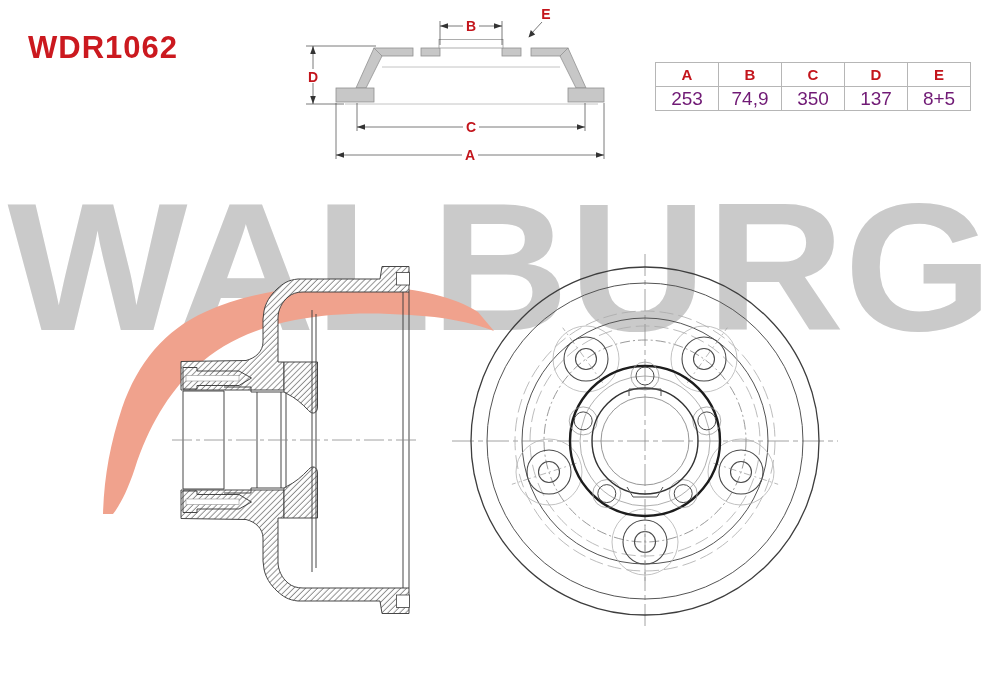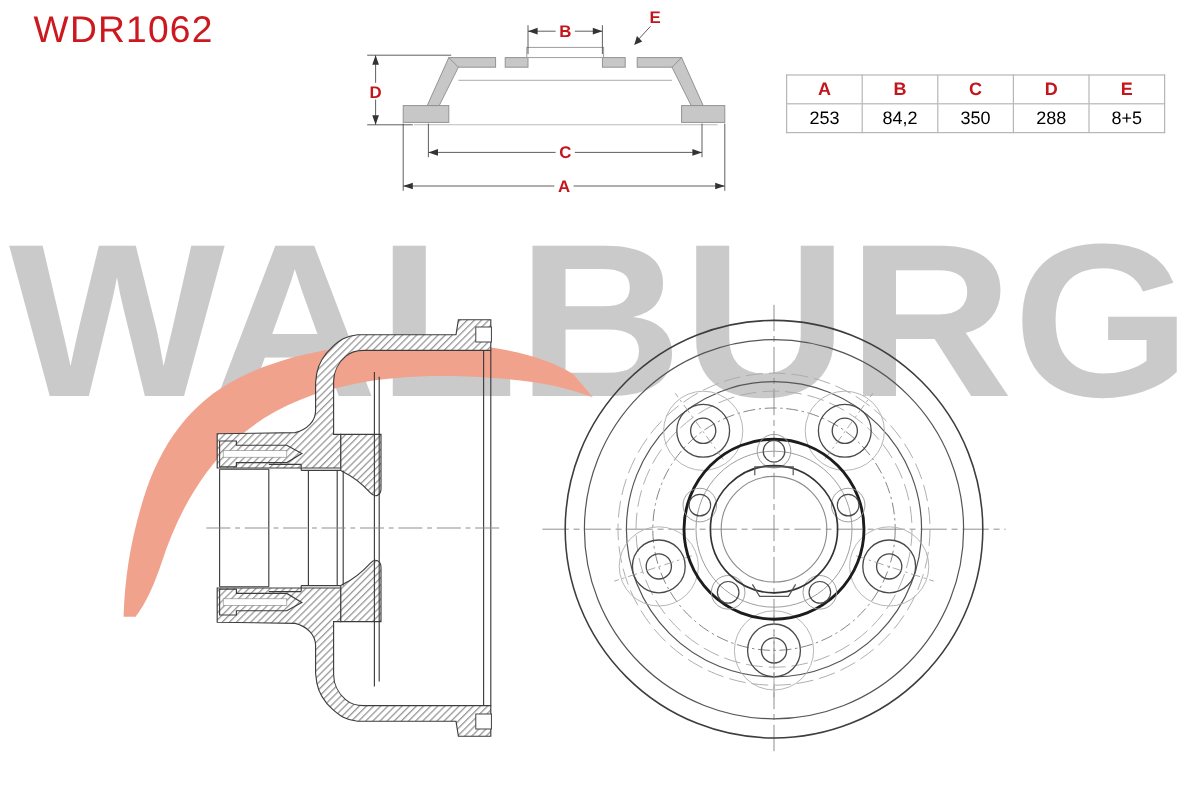--- a/index.html
+++ b/index.html
@@ -6,7 +6,7 @@
   body{width:1000px;height:673px;position:relative;overflow:hidden;
        font-family:"Liberation Sans", sans-serif;}
   #stage{position:absolute;left:0;top:0;}
-  .part-number{position:absolute;left:28px;top:7px;font-size:31px;font-weight:normal;
+  .part-number{position:absolute;left:28px;top:30px;font-size:31px;font-weight:bold;
        letter-spacing:1px;color:#CB191F;}
   table.spec{position:absolute;left:655px;top:62px;border-collapse:collapse;
        table-layout:fixed;width:314px;}

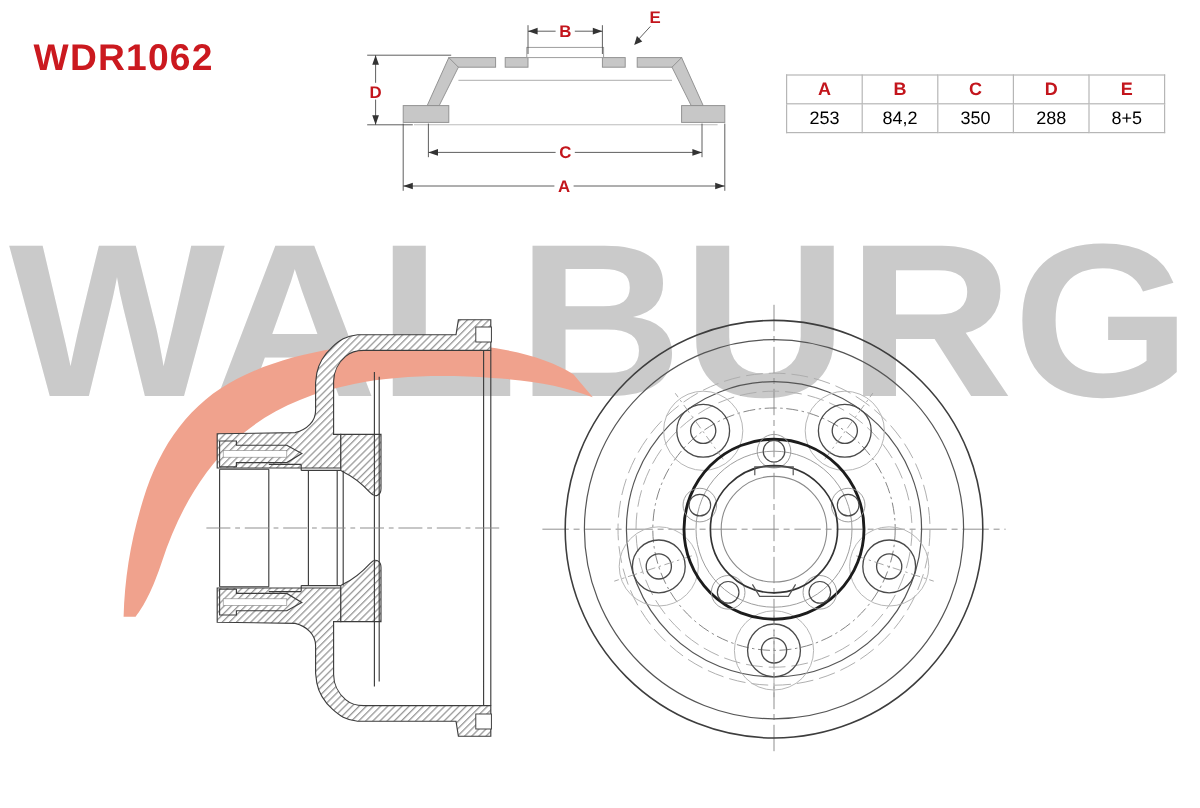--- a/index.html
+++ b/index.html
@@ -13,7 +13,7 @@
   table.spec td{border:1px solid #b6b6b6;width:62px;height:23px;text-align:center;
        vertical-align:middle;padding:0;}
   td.h{color:#C3151C;font-weight:bold;font-size:15px;}
-  td.v{color:#000000;font-size:15px;}
+  td.v{color:#701a75;font-size:19px;}
   svg text.dim{fill:#C3151C;font-weight:bold;font-size:14px;text-anchor:middle;
        font-family:"Liberation Sans",sans-serif;}
   svg text.wm{fill:#cacaca;font-weight:bold;font-family:"Liberation Sans",sans-serif;}

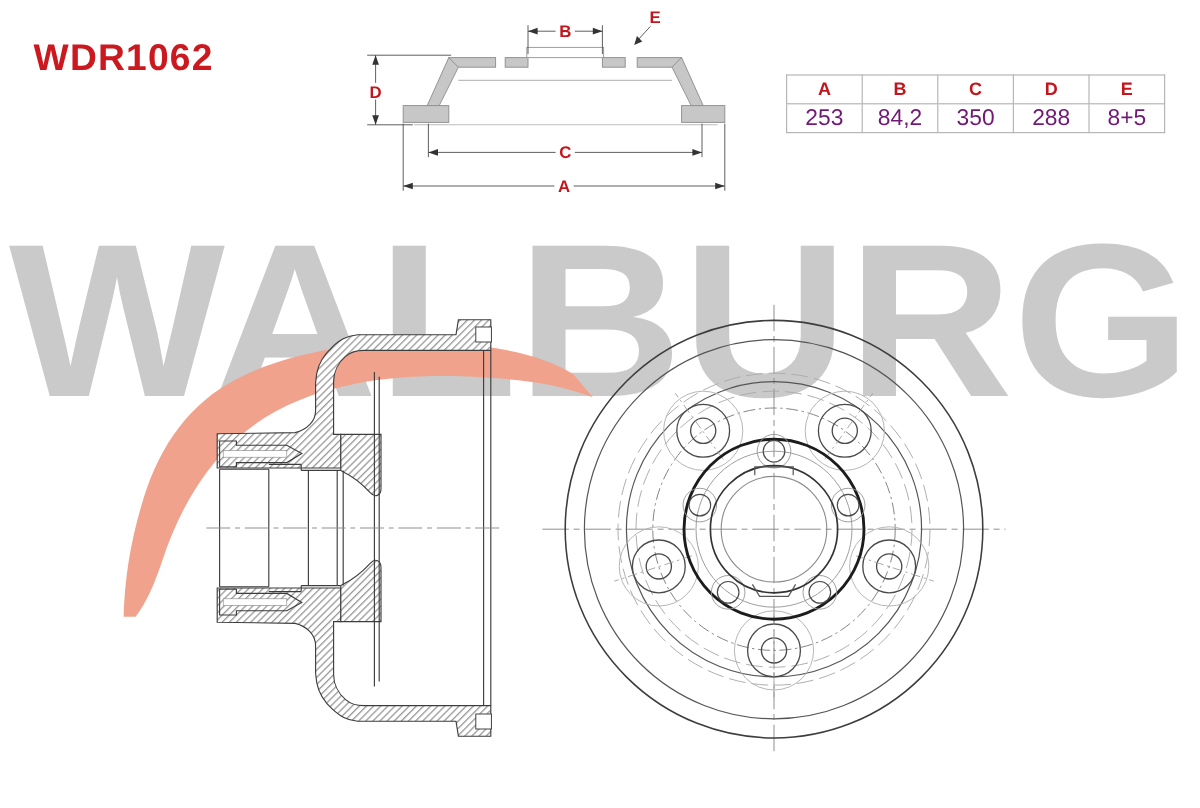--- a/index.html
+++ b/index.html
@@ -205,7 +205,7 @@
     </tr>
     <tr>
       <td class="v">253</td>
-      <td class="v">84,2</td>
+      <td class="v">74,9</td>
       <td class="v">350</td>
       <td class="v">288</td>
       <td class="v">8+5</td>

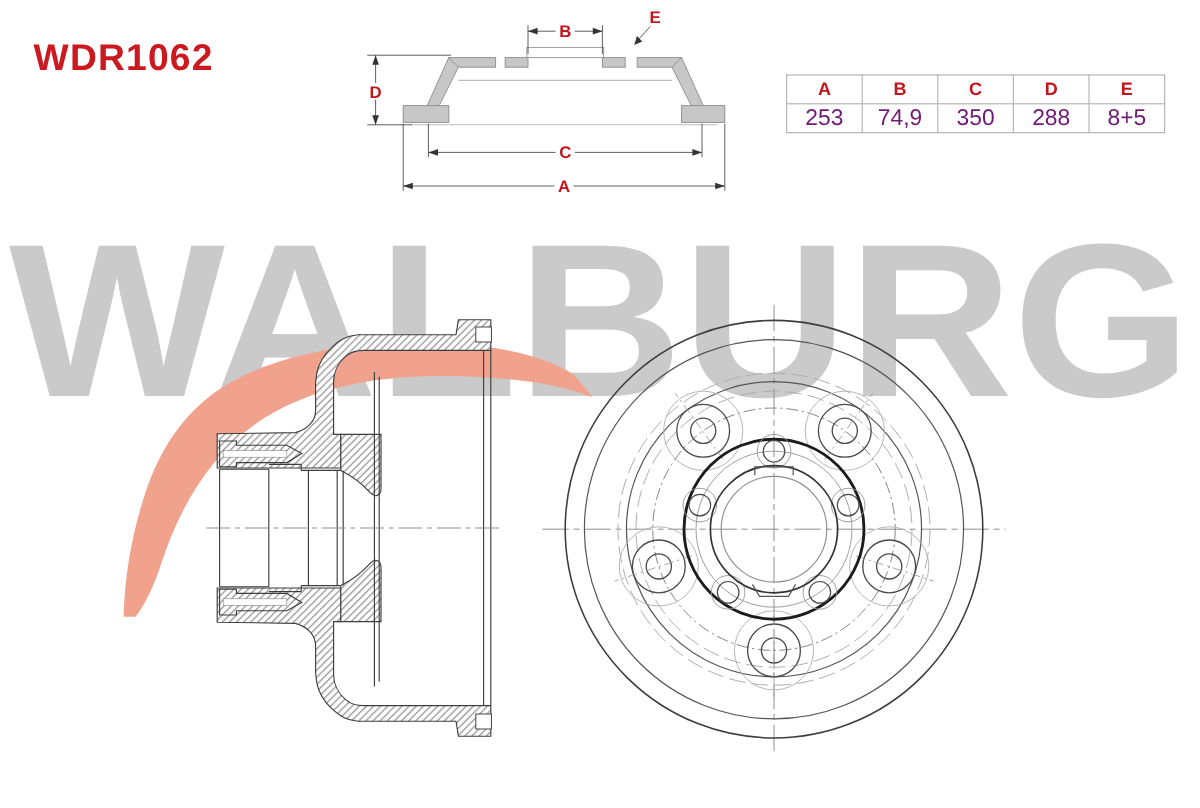--- a/index.html
+++ b/index.html
@@ -207,7 +207,7 @@
       <td class="v">253</td>
       <td class="v">74,9</td>
       <td class="v">350</td>
-      <td class="v">288</td>
+      <td class="v">137</td>
       <td class="v">8+5</td>
     </tr>
   </tbody>

